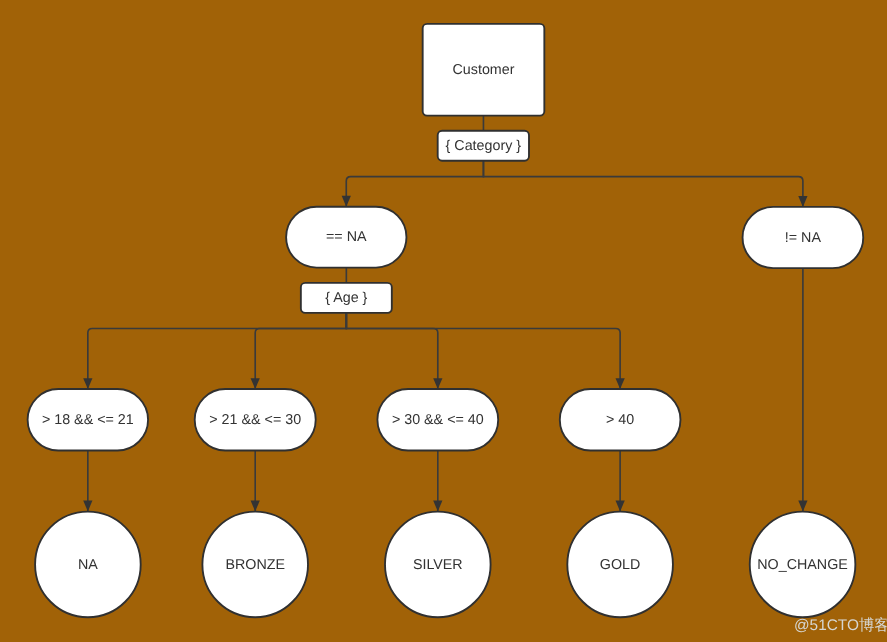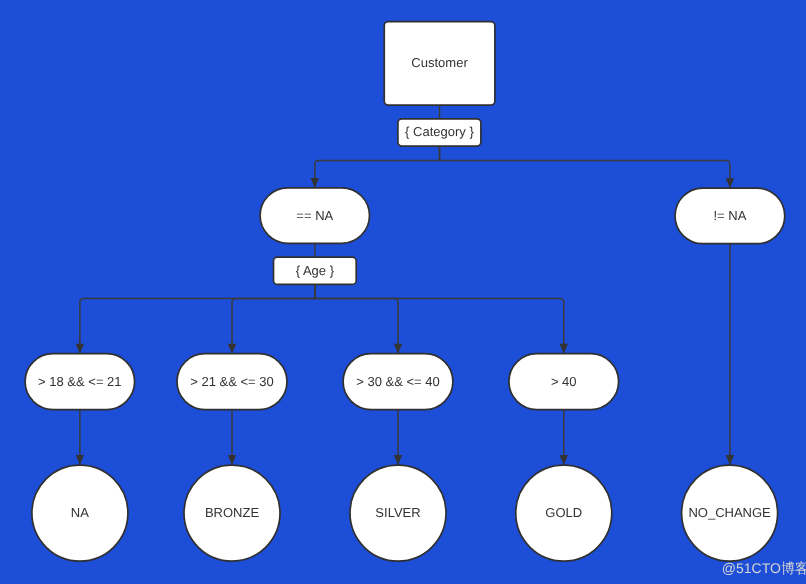--- a/index.html
+++ b/index.html
@@ -25,7 +25,7 @@
 <style>.node-shape{fill:#ffffff;stroke:#303030;stroke-width:1.7;}.edge-line{stroke:#3a3a3a;stroke-width:1.5;}.arrow-head{fill:#333333;}.node-label{fill:#333333;font-size:13px;}</style></head>
 <body>
 
-<div id="stage" style="background: #1d4ed8; width: 806px; height: 584px;">
+<div id="stage" style="background: #a16207; width: 806px; height: 584px;">
   <svg class="diagram" viewBox="-0.5 -0.5 806 584">
     <g>
         <path d="M 439 104.6 L 439 118.4" class="edge-line"></path>

